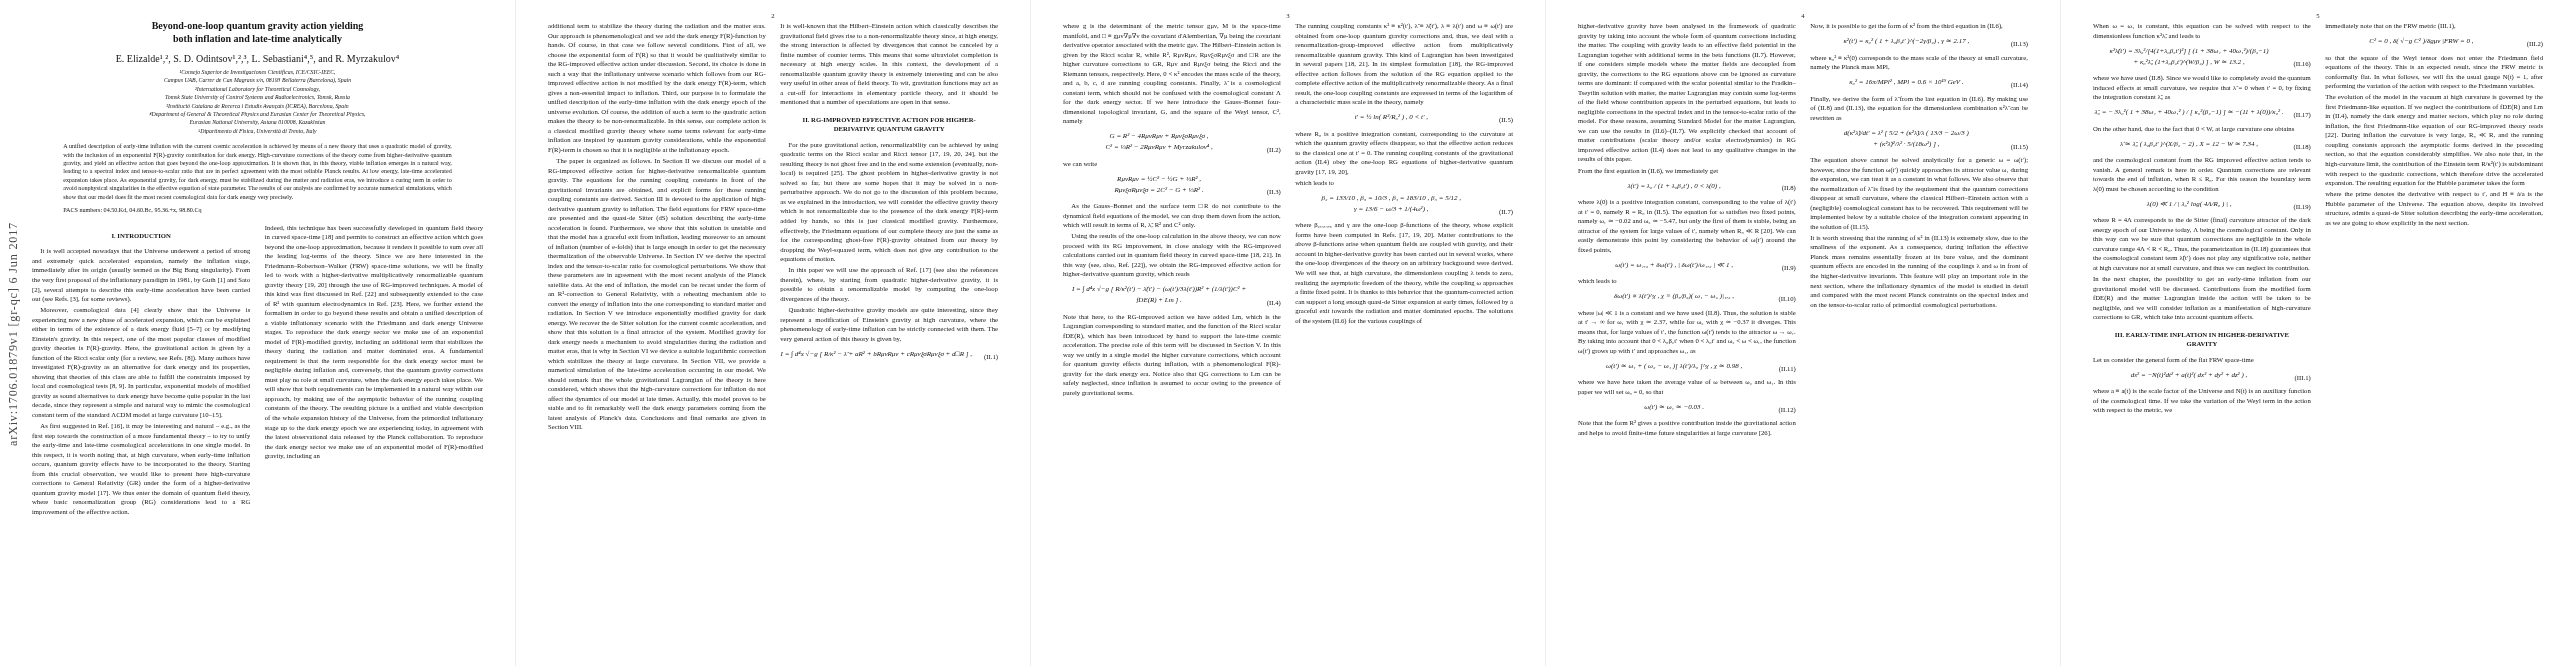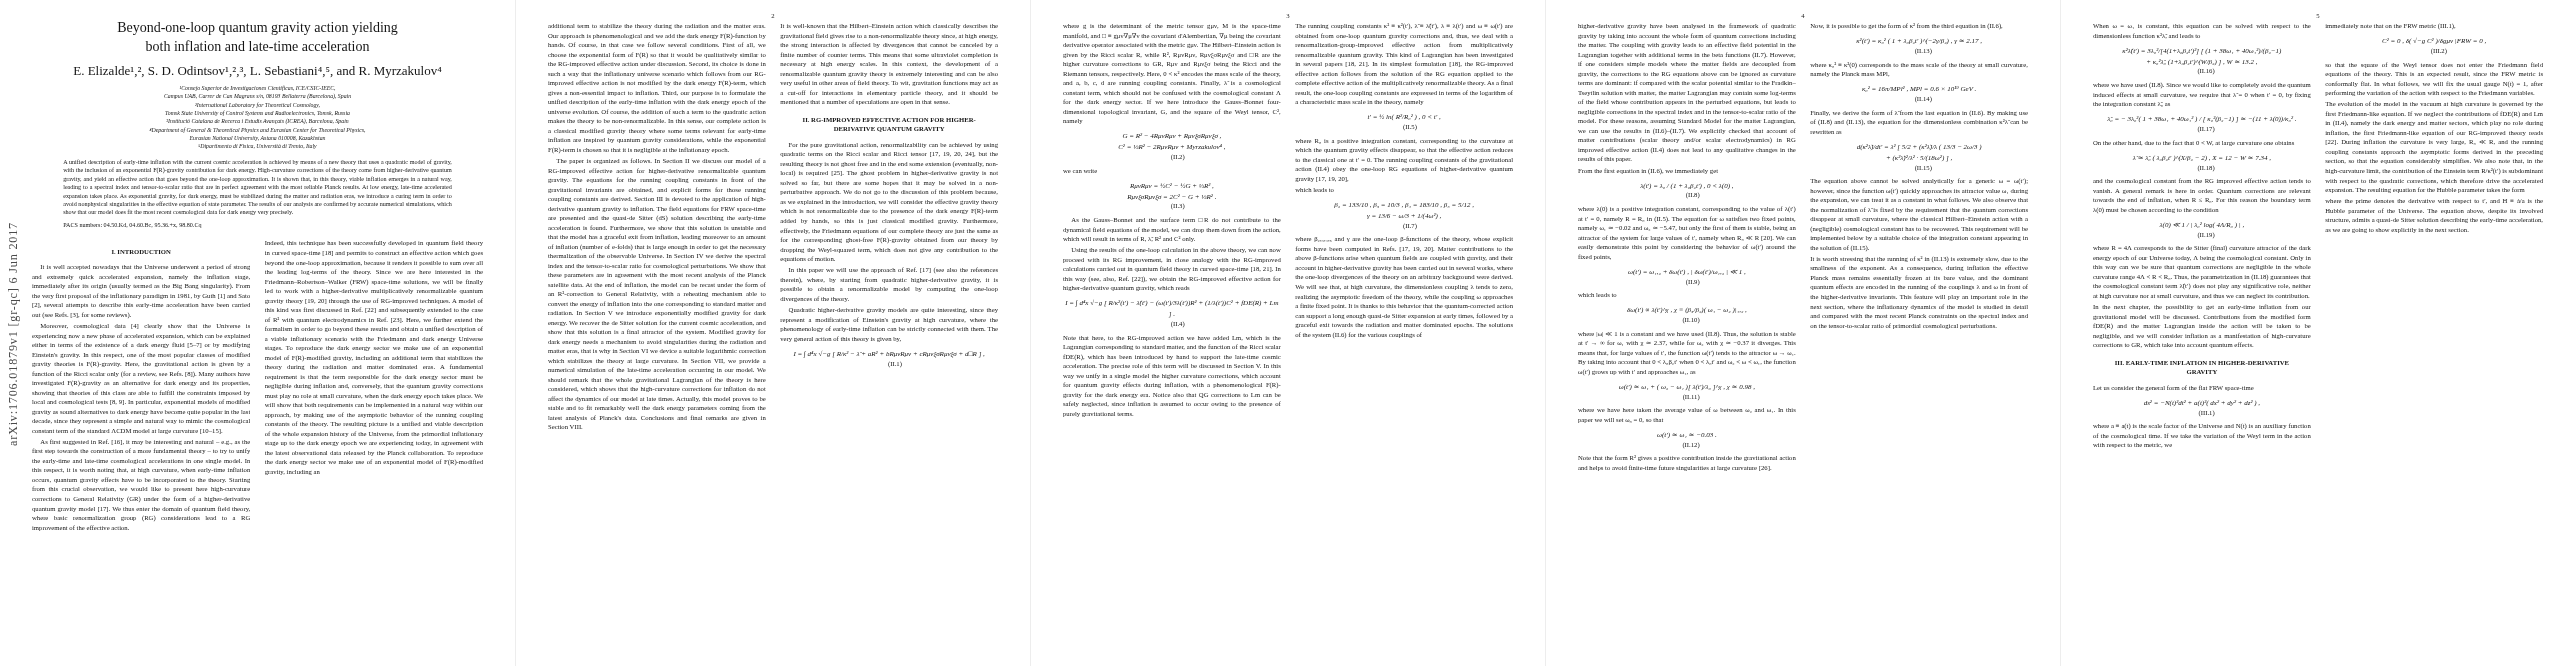--- a/index.html
+++ b/index.html
@@ -12,7 +12,7 @@
   .stamp{position:absolute;left:5.6px;top:50%;transform:translateY(-50%) rotate(180deg);
          writing-mode:vertical-rl;font-size:12.2px;color:#4a4a4a;letter-spacing:0.8px;white-space:nowrap;}
   .p1head{text-align:center;margin:2.2px 14.5px 5.6px;}
-  .title{font-size:14px;font-weight:normal;line-height:1.35;}
+  .title{font-size:10px;font-weight:bold;line-height:1.35;}
   .authors{font-size:13px;margin-top:6.7px;}
   .affils{margin-top:4.4px;}
   .affil{font-size:5.8px;font-style:italic;line-height:1.45;text-align:center;}

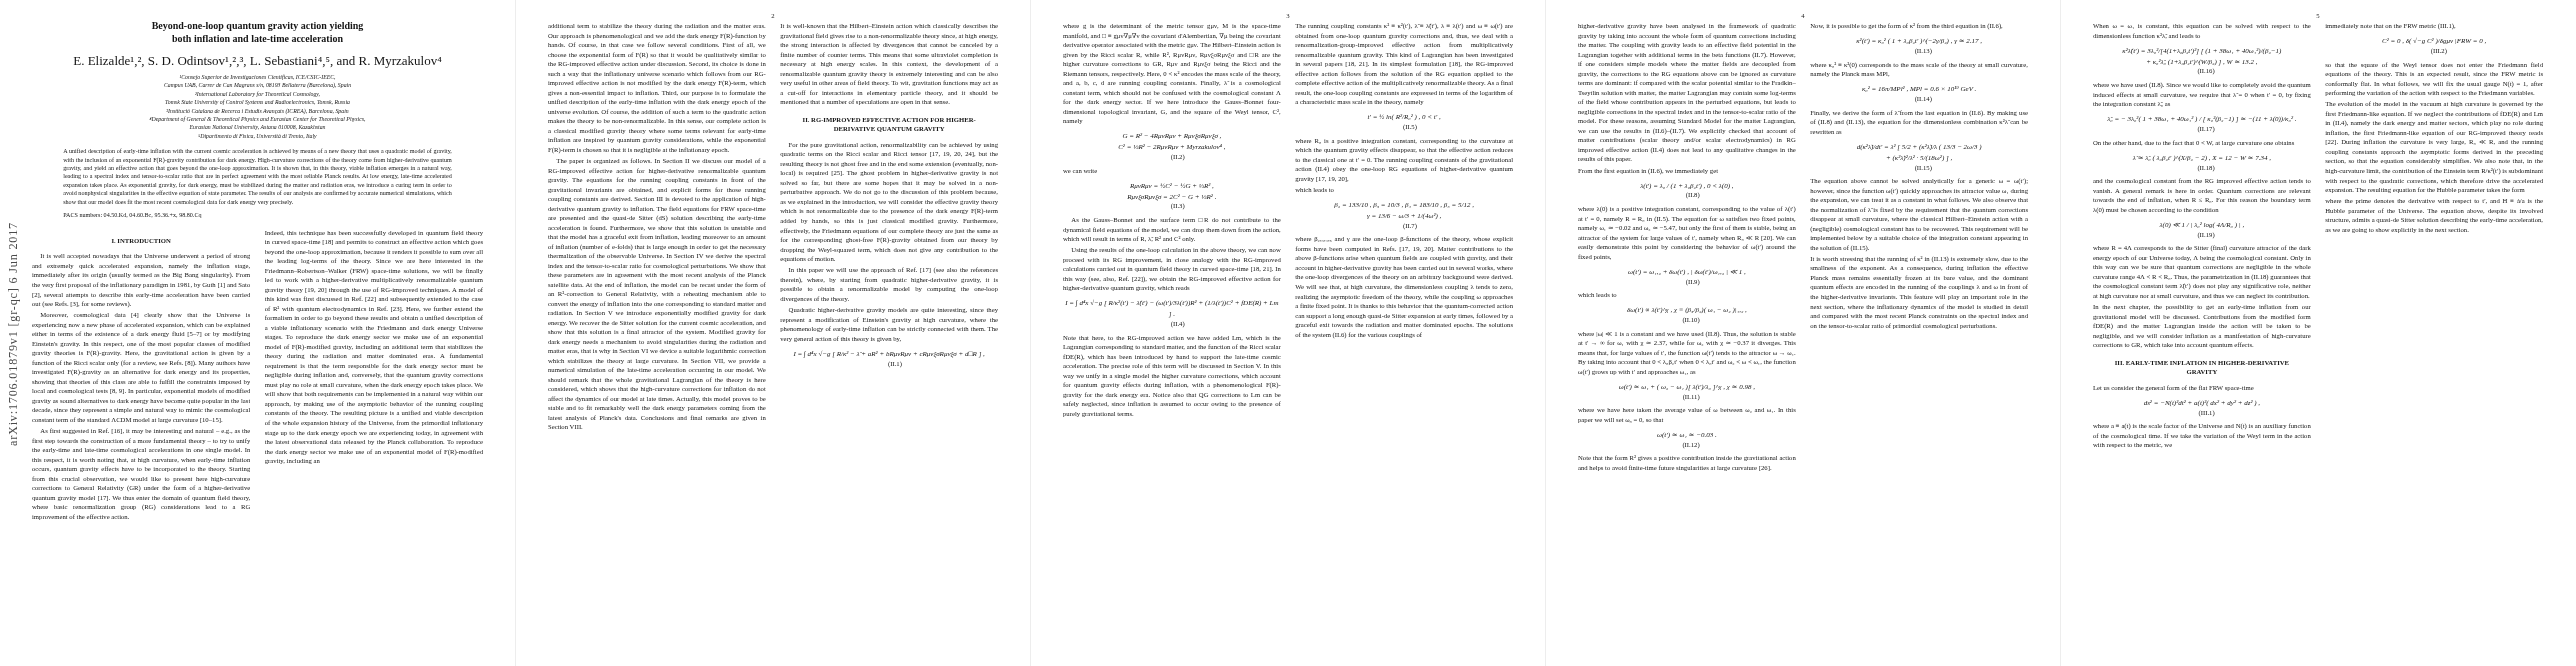--- a/index.html
+++ b/index.html
@@ -37,7 +37,7 @@
     <div class="p1head">
       <div class="title">
         <div>Beyond-one-loop quantum gravity action yielding</div>
-        <div>both inflation and late-time acceleration</div>
+        <div>both inflation and late-time analytically</div>
       </div>
       <div class="authors">E. Elizalde¹,², S. D. Odintsov¹,²,³, L. Sebastiani⁴,⁵, and R. Myrzakulov⁴</div>
       <div class="affils">

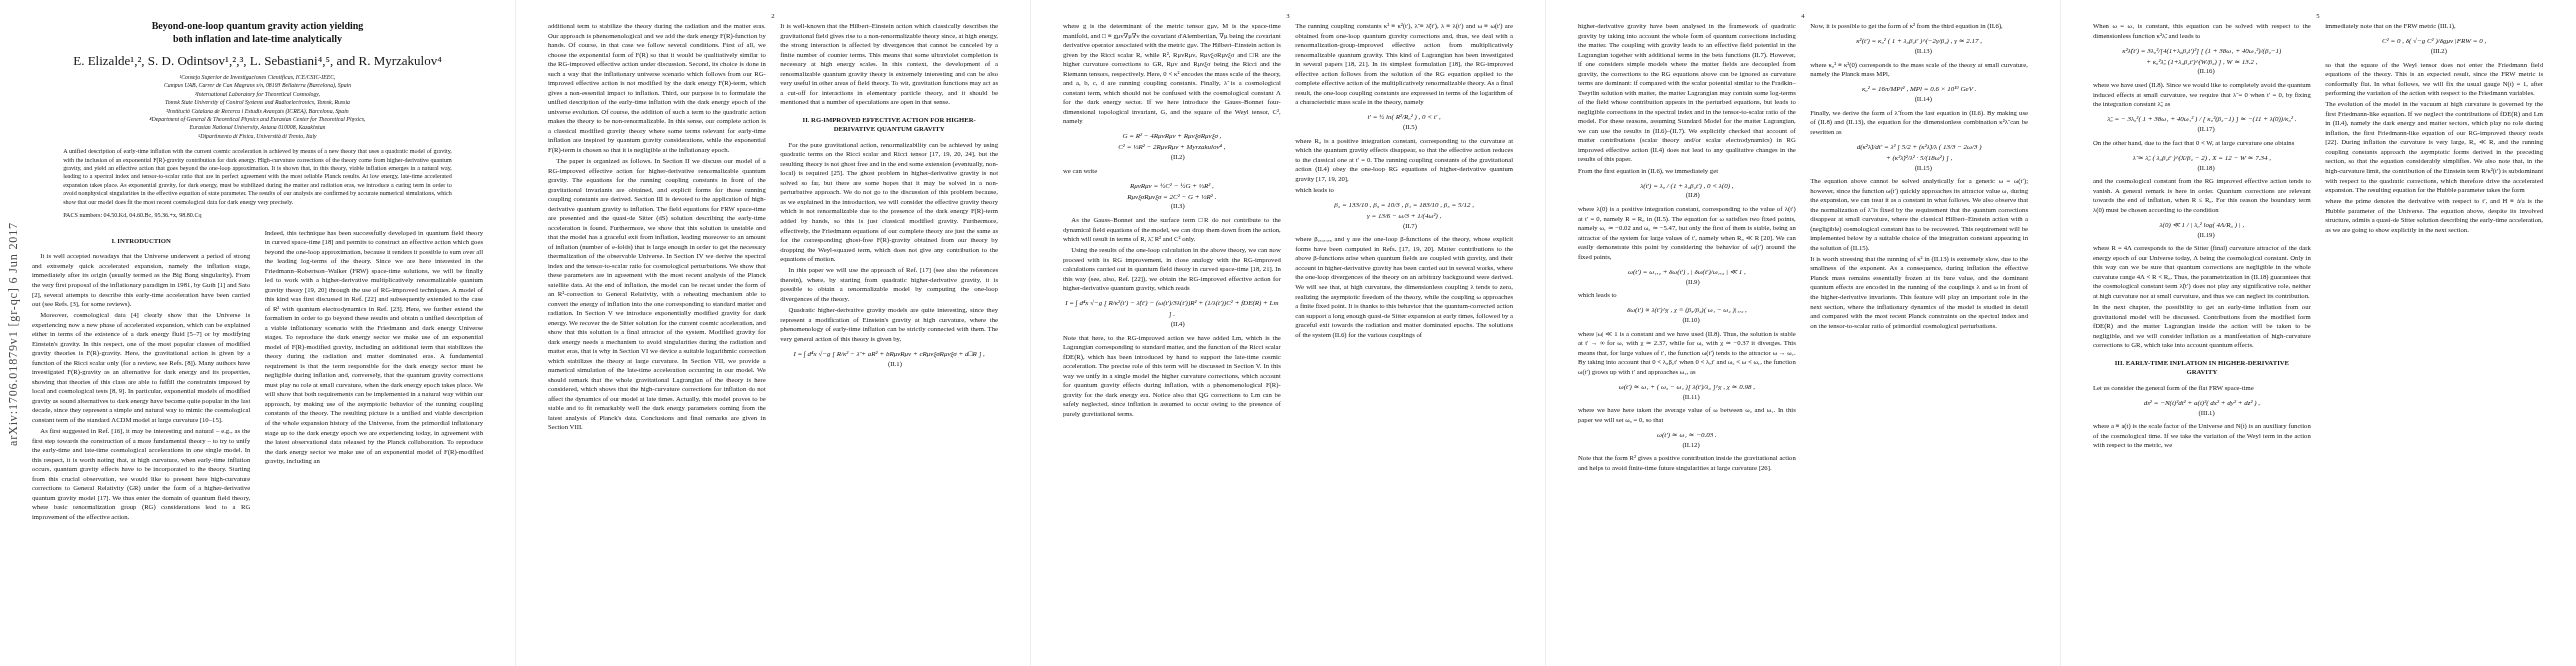--- a/index.html
+++ b/index.html
@@ -23,7 +23,7 @@
   .para{font-size:6.7px;line-height:1.42;text-align:justify;text-indent:8.3px;margin:0 0 1.7px;}
   .noindent{text-indent:0;}
   .sec-h{font-size:6.7px;font-weight:bold;text-align:center;margin:8.3px 7.8px 6.1px;line-height:1.4;}
-  .eq-row{display:flex;align-items:center;margin:5.6px 0;flex-direction:column;}
+  .eq-row{display:flex;align-items:flex-end;margin:5.6px 0;}
   .eq-body{flex:1;text-align:center;font-style:italic;font-size:7px;line-height:1.55;}
   .eq-num{width:25.6px;text-align:right;font-size:6.7px;font-style:normal;flex:0 0 auto;}
 </style>

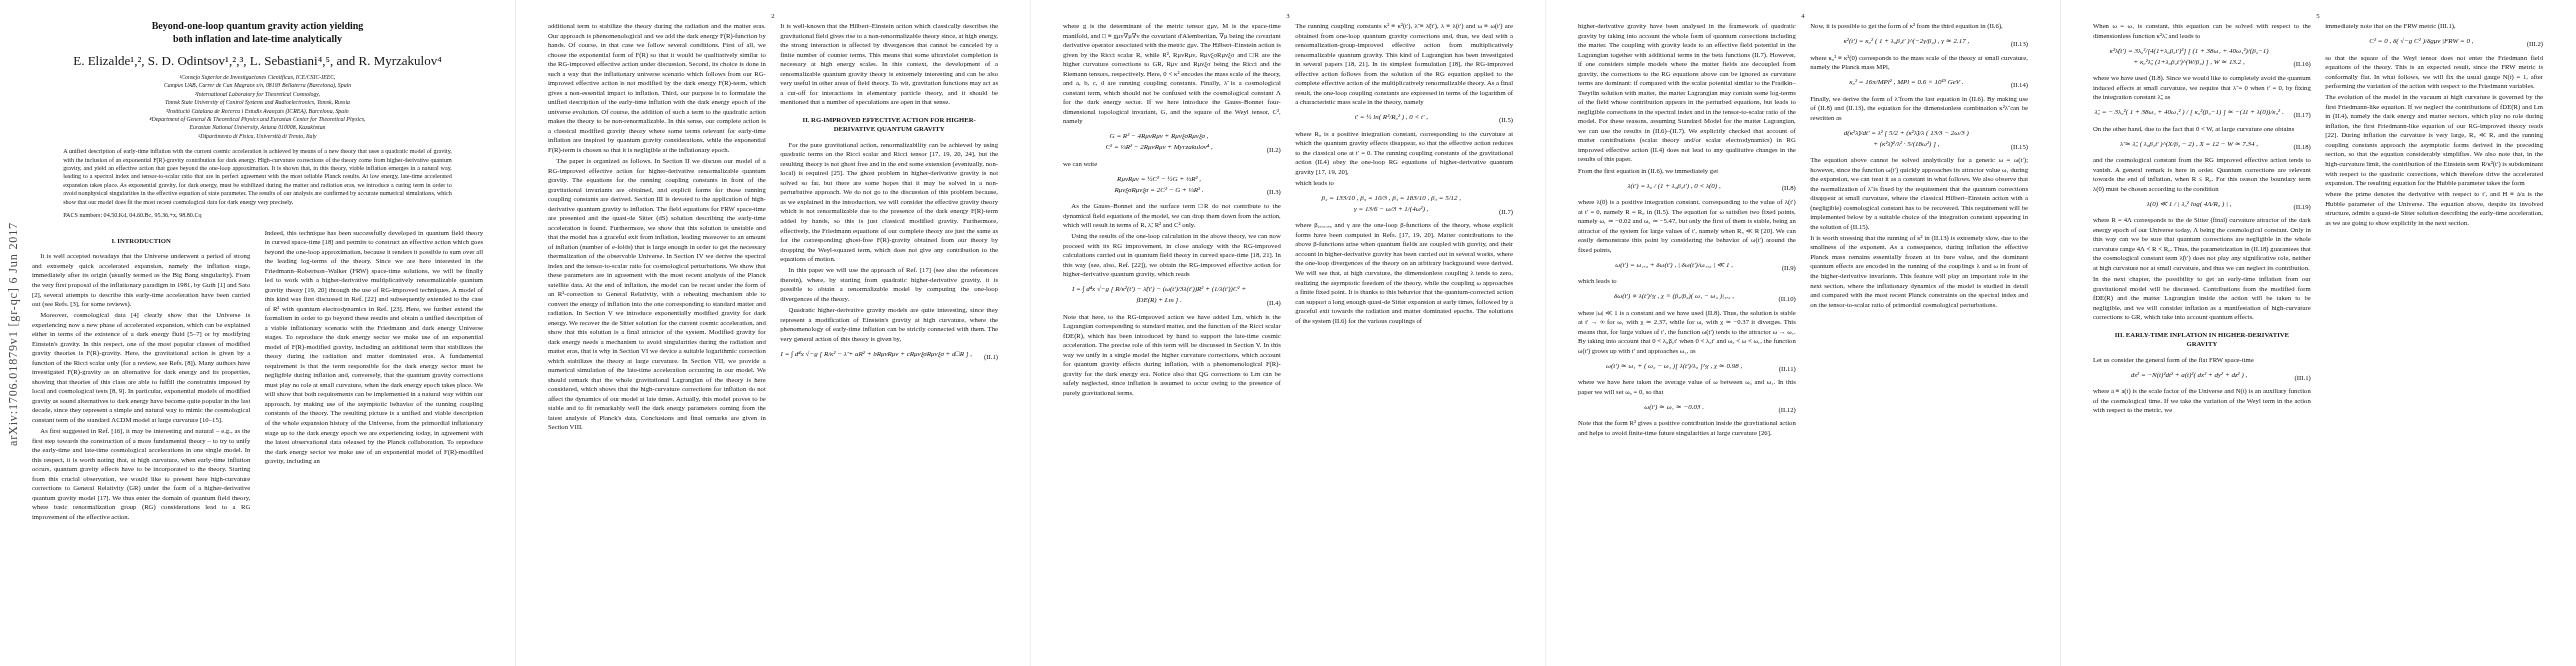--- a/index.html
+++ b/index.html
@@ -13,7 +13,7 @@
          writing-mode:vertical-rl;font-size:12.2px;color:#4a4a4a;letter-spacing:0.8px;white-space:nowrap;}
   .p1head{text-align:center;margin:2.2px 14.5px 5.6px;}
   .title{font-size:10px;font-weight:bold;line-height:1.35;}
-  .authors{font-size:13px;margin-top:6.7px;}
+  .authors{font-size:10px;margin-top:6.7px;}
   .affils{margin-top:4.4px;}
   .affil{font-size:5.8px;font-style:italic;line-height:1.45;text-align:center;}
   .abstract{font-size:6.1px;text-align:justify;margin:7.2px 16.7px 0;line-height:1.38;}

